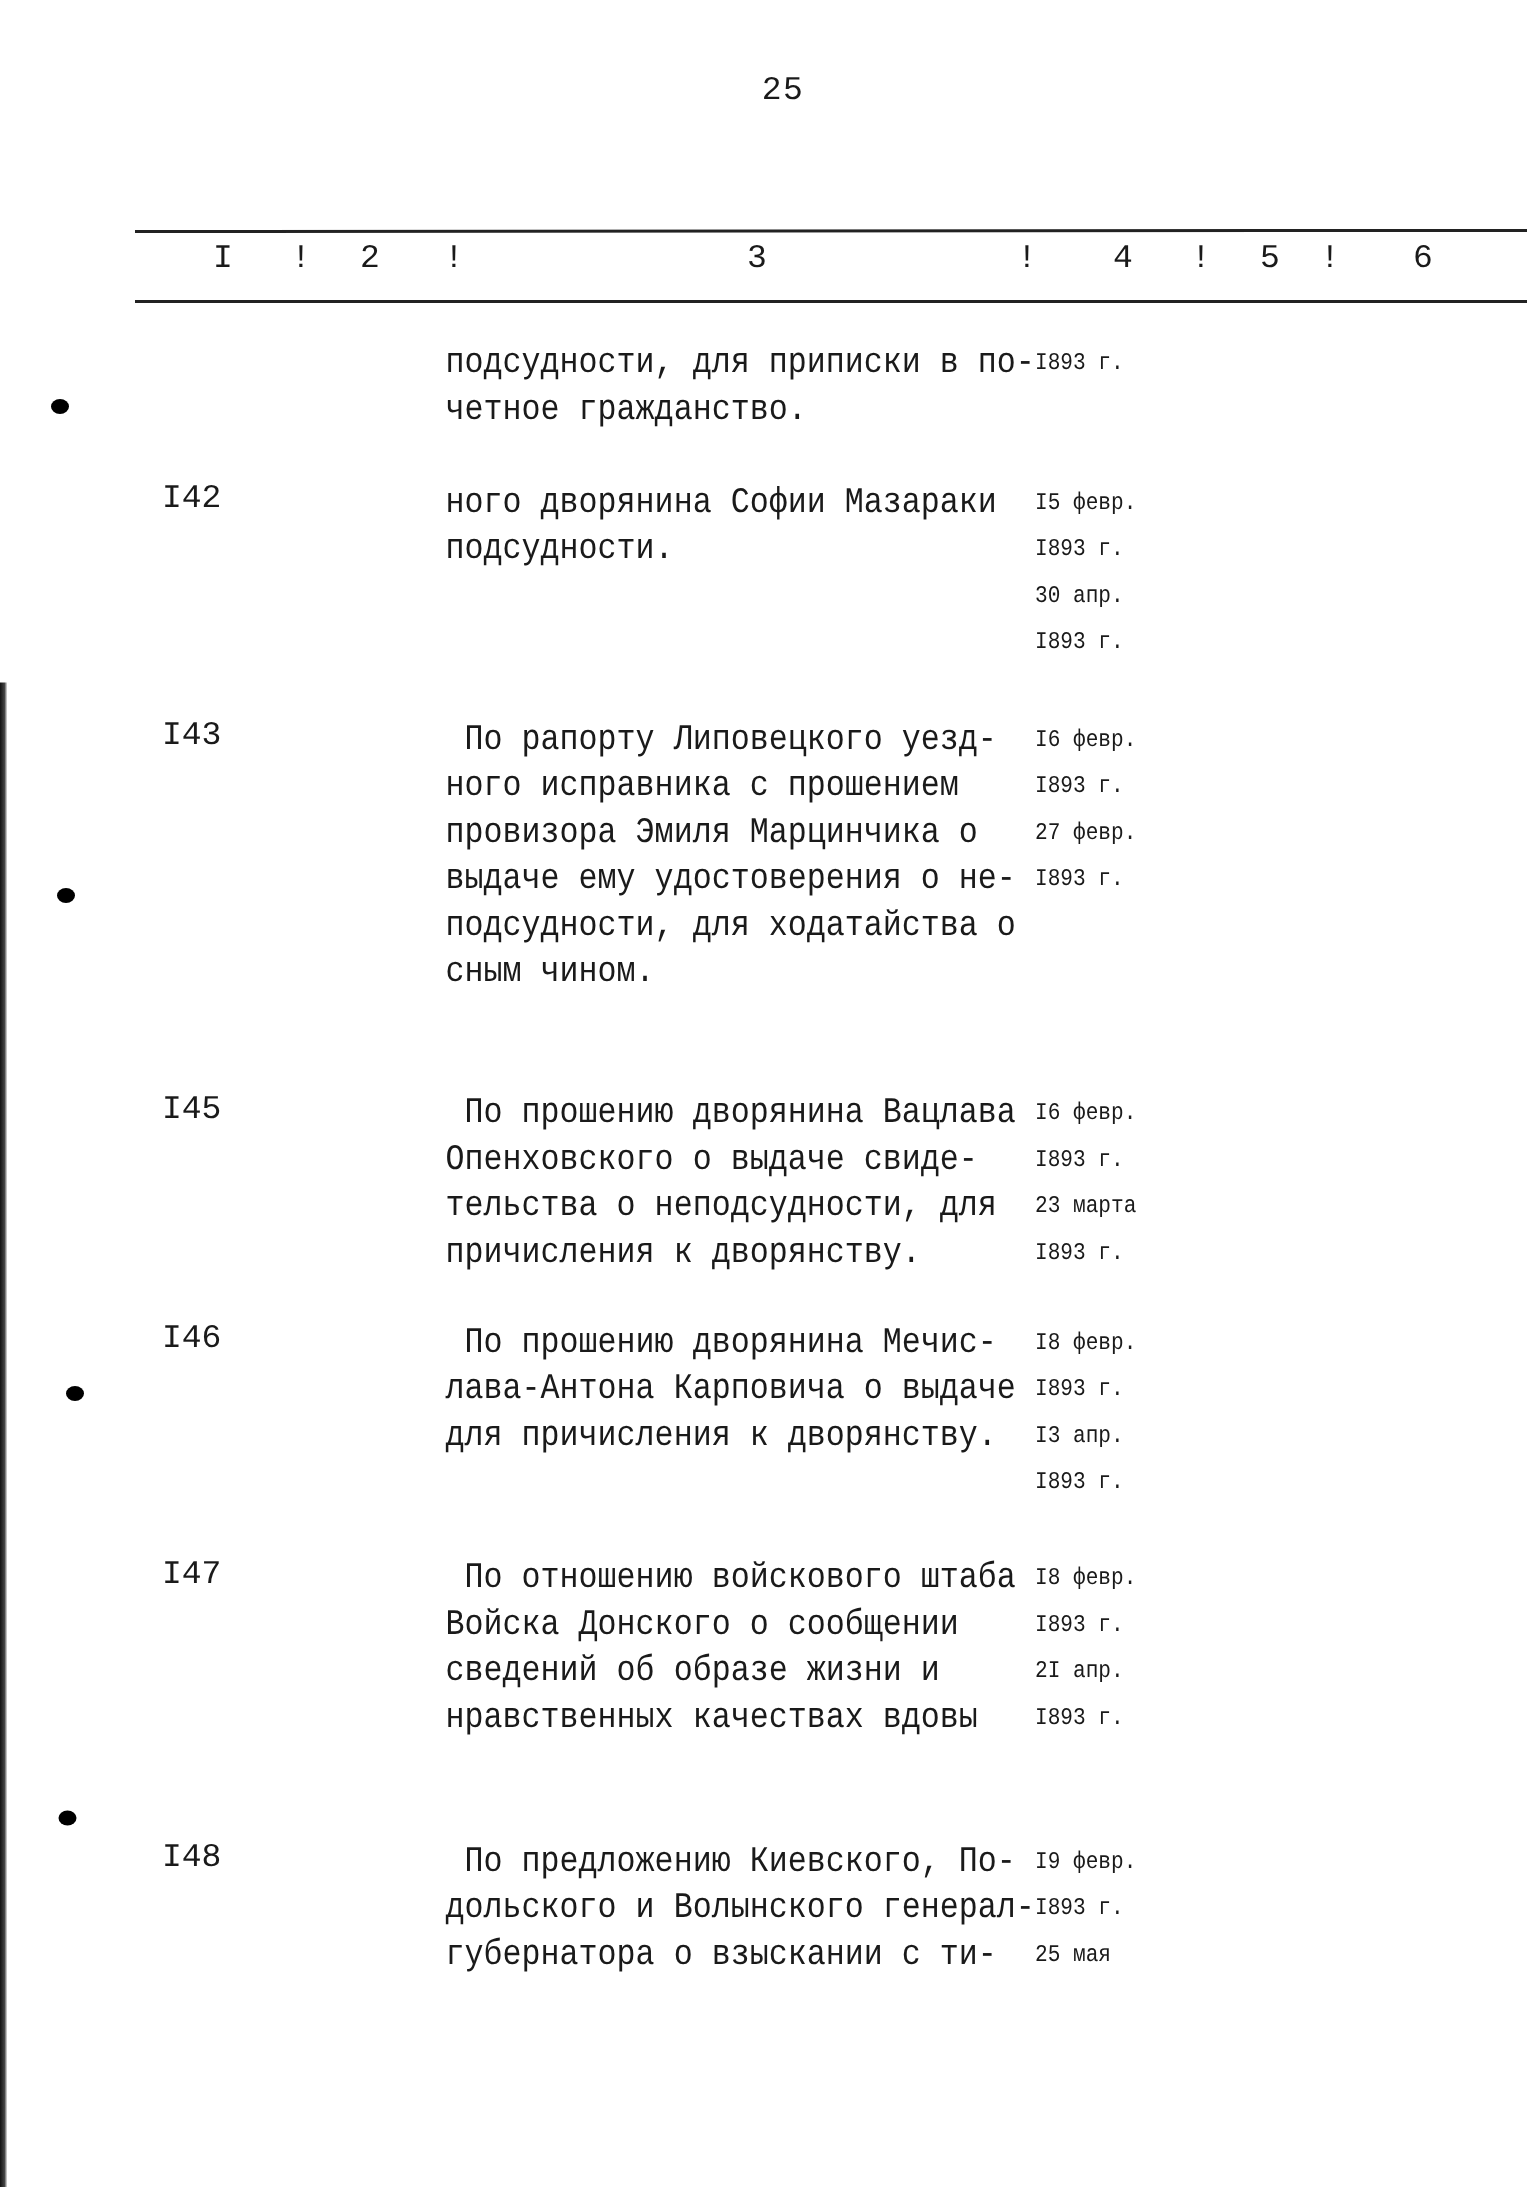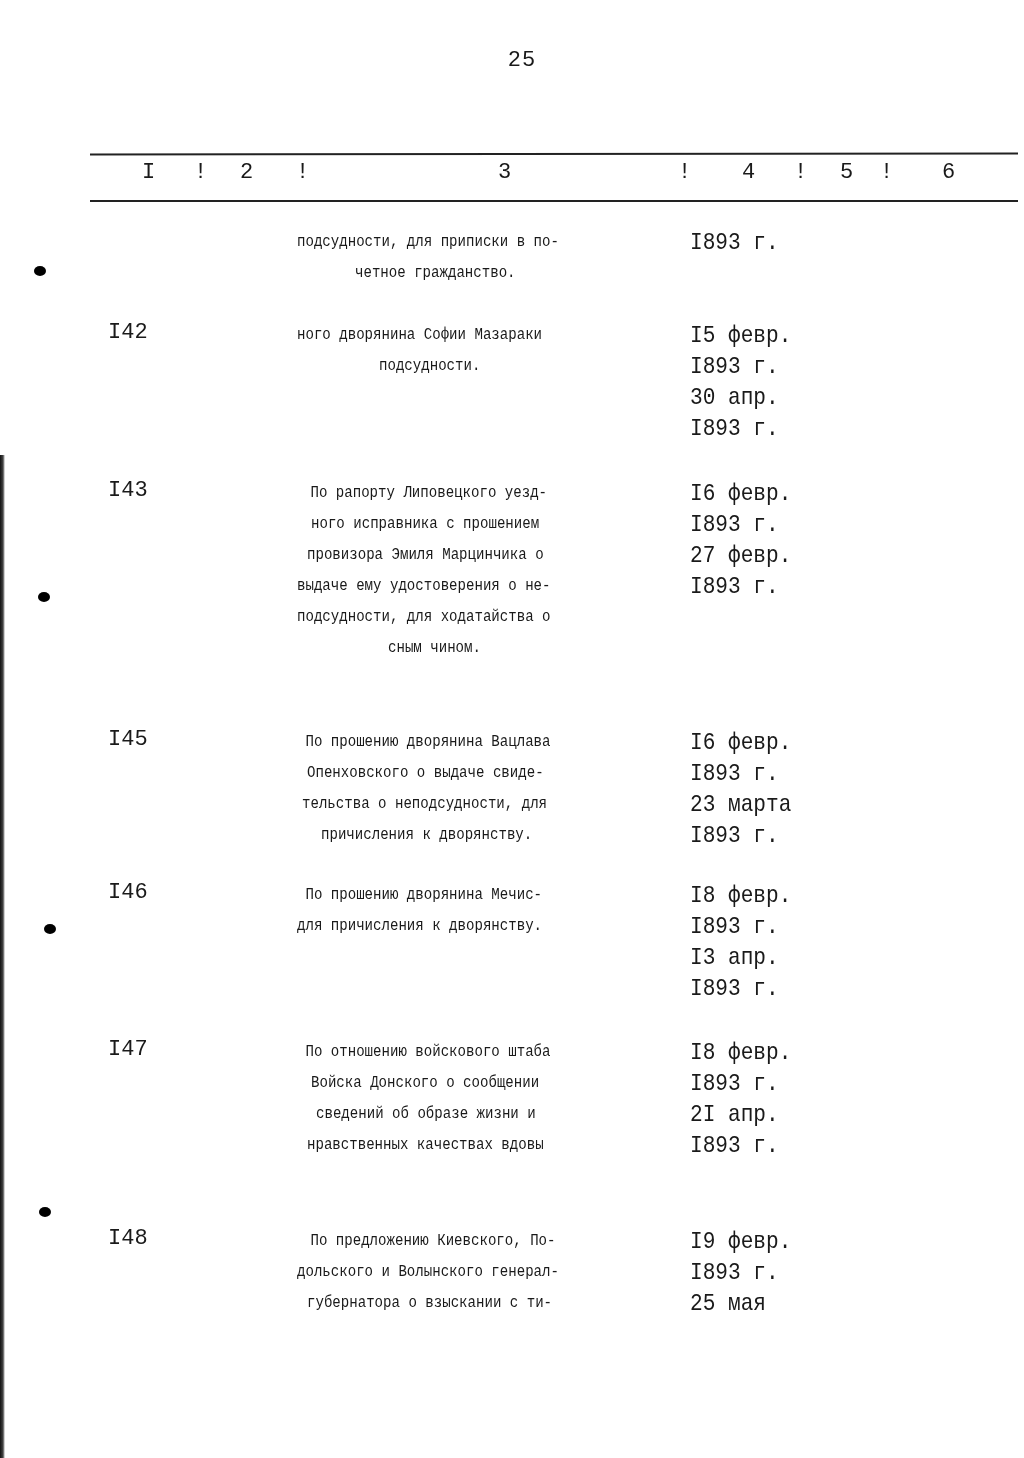--- a/index.html
+++ b/index.html
@@ -77,9 +77,8 @@
       position: absolute;
       left: 297px;
       top: 0;
-      font-size: 16px;
+      font-size: 24px;
       line-height: 31px;
-      text-align: center;
     }
     .entry .lines div {
       white-space: pre;

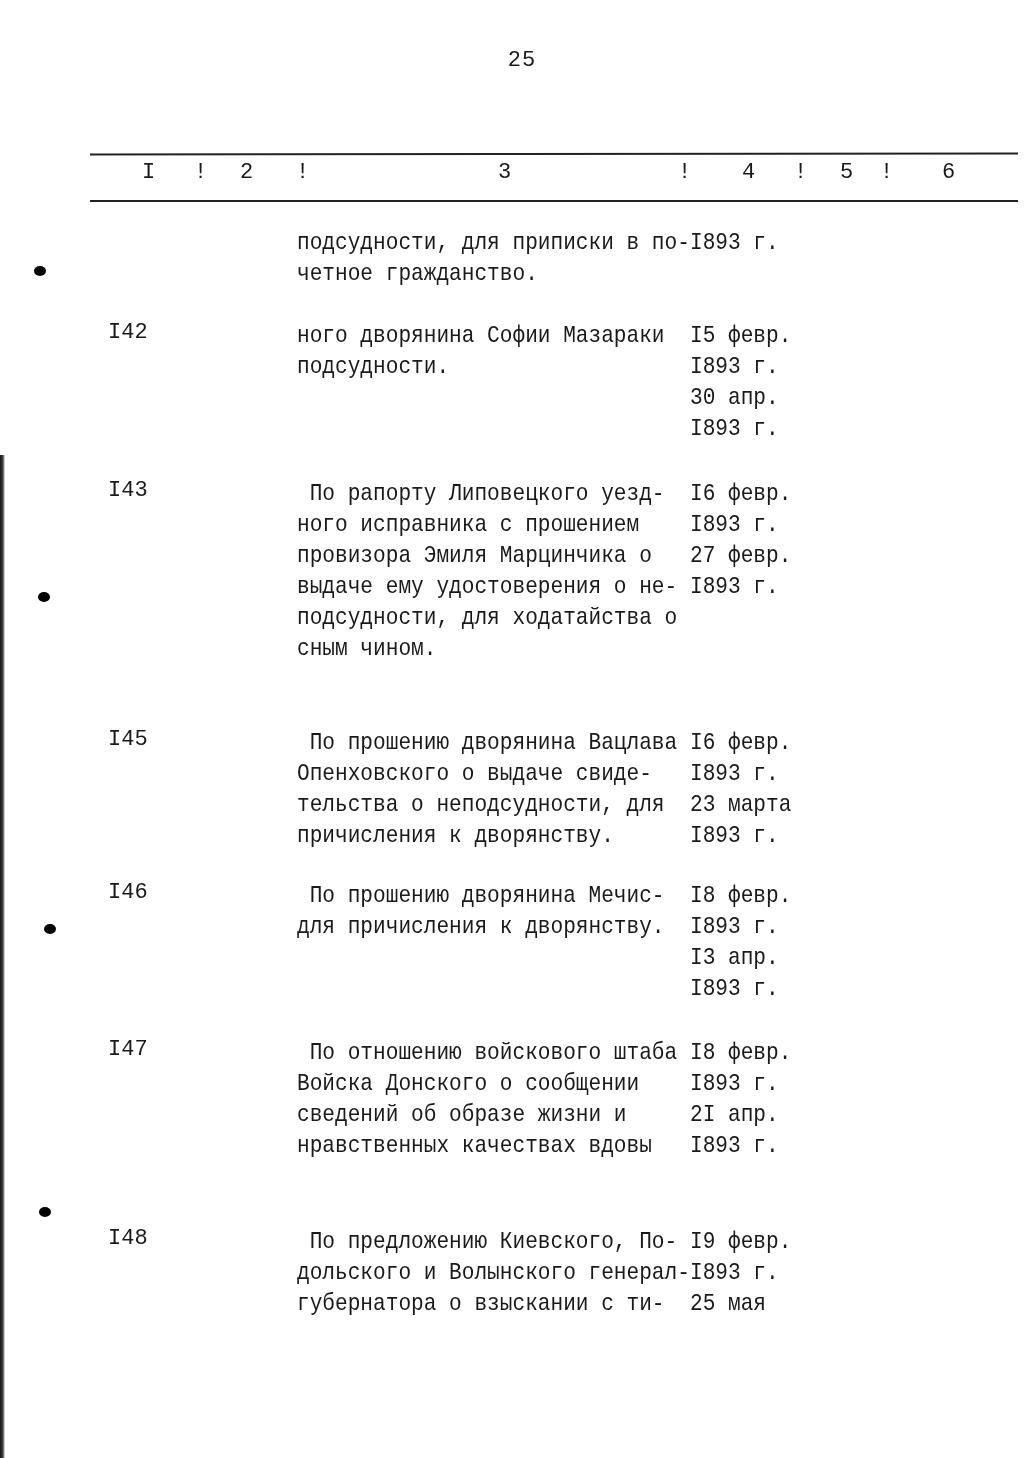--- a/index.html
+++ b/index.html
@@ -88,7 +88,7 @@
       position: absolute;
       left: 690px;
       top: 0;
-      font-size: 24px;
+      font-size: 16px;
       line-height: 31px;
     }
     .entry .dates div {

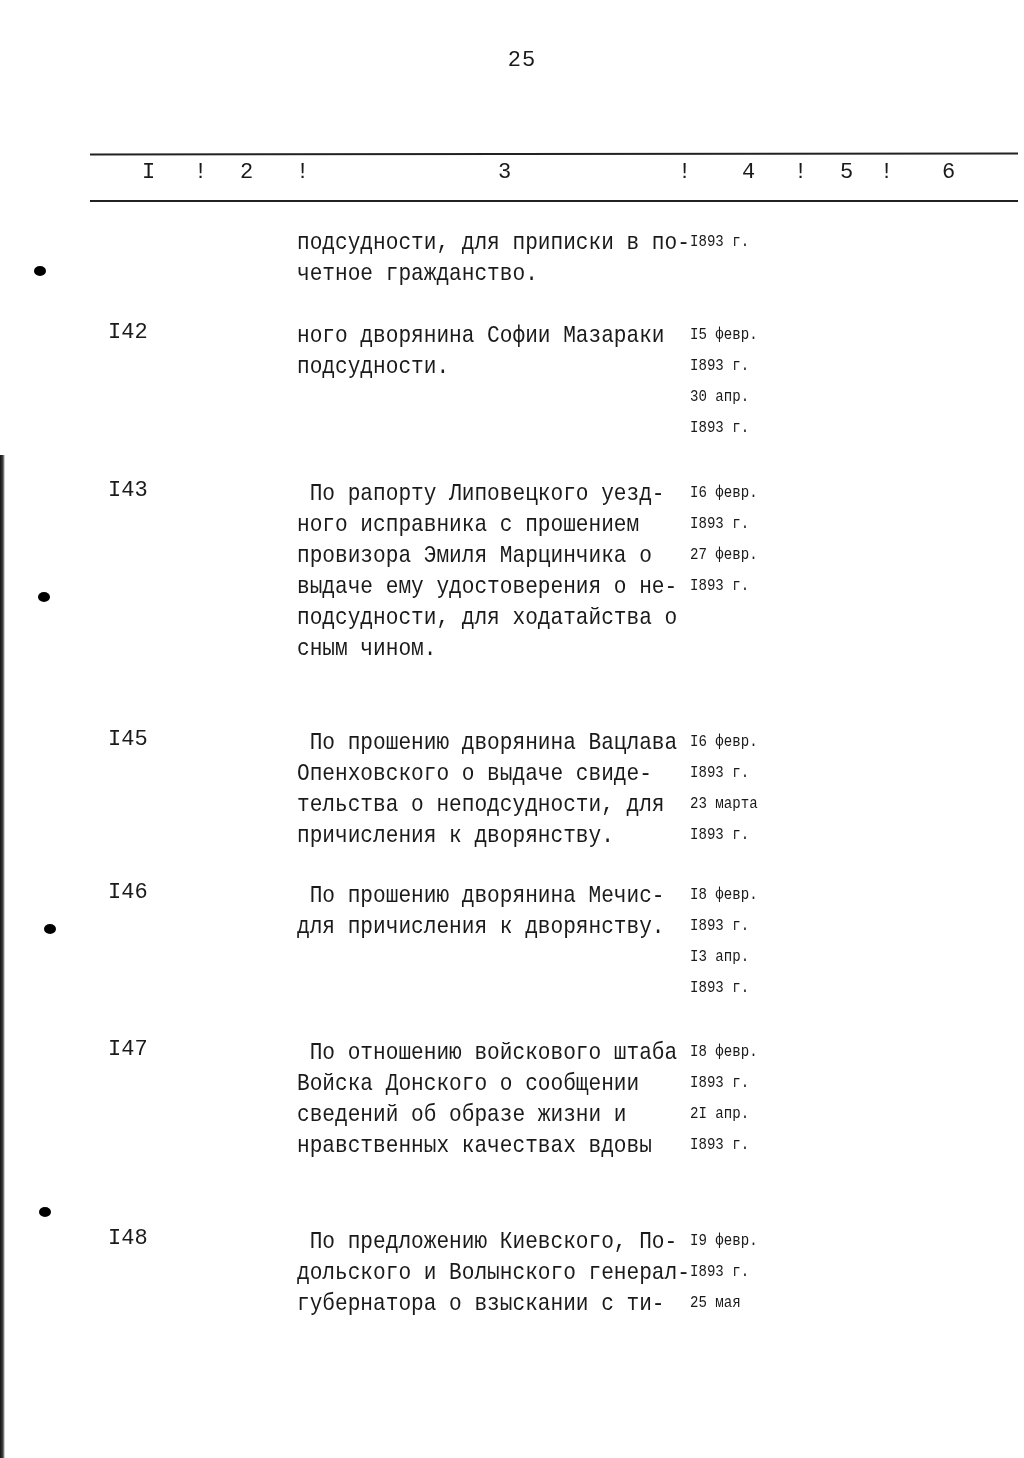--- a/index.html
+++ b/index.html
@@ -190,6 +190,7 @@
     <div class="num">I46</div>
     <div class="lines">
       <div><span class="text-line"> По прошению дворянина Мечис-</span></div>
+      <div><span class="text-line">лава-Антона Карповича о выдаче</span></div>
       <div><span class="text-line">для причисления к дворянству.</span></div>
     </div>
     <div class="dates">

